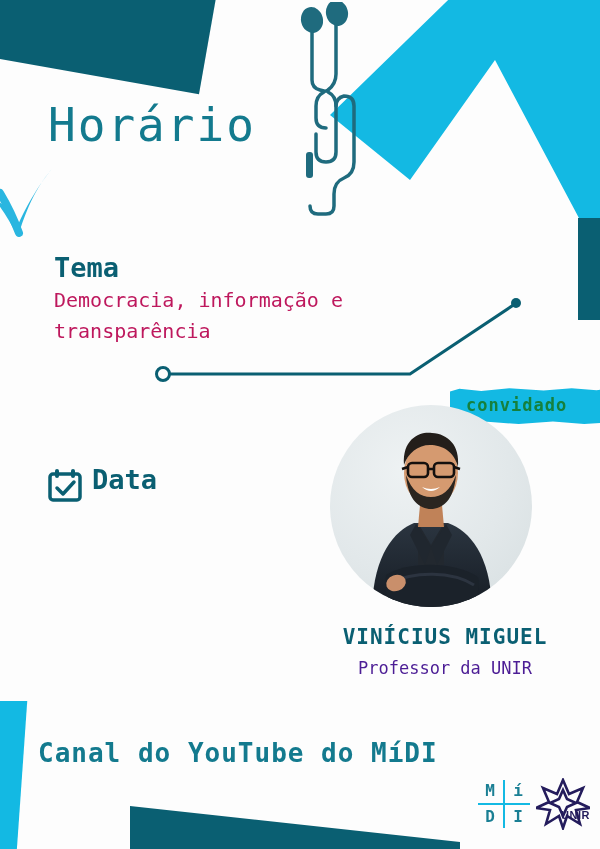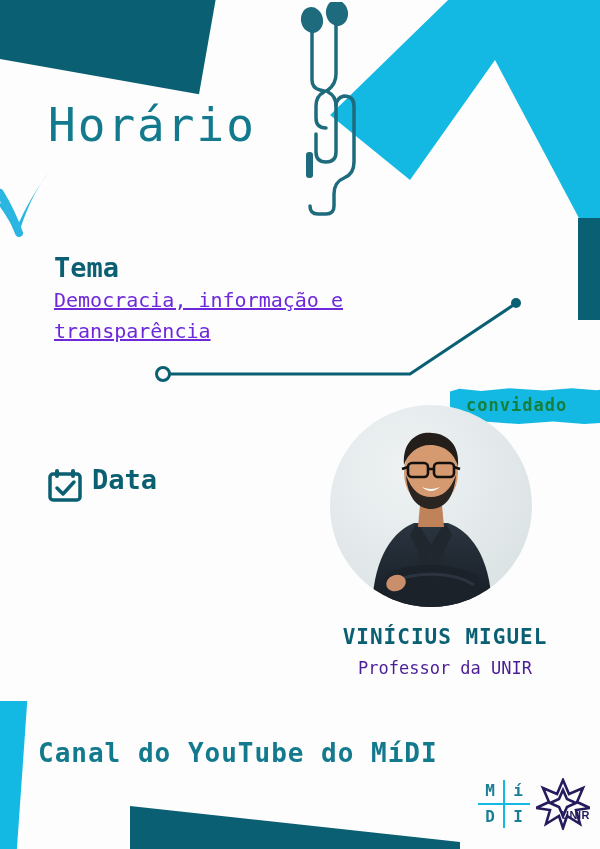--- a/index.html
+++ b/index.html
@@ -81,8 +81,7 @@
     width: 420px;
     font-size: 20px;
     line-height: 31px;
-    color: #6d28d9;
-    text-decoration: underline;
+    color: #be185d;
   }
 
   

